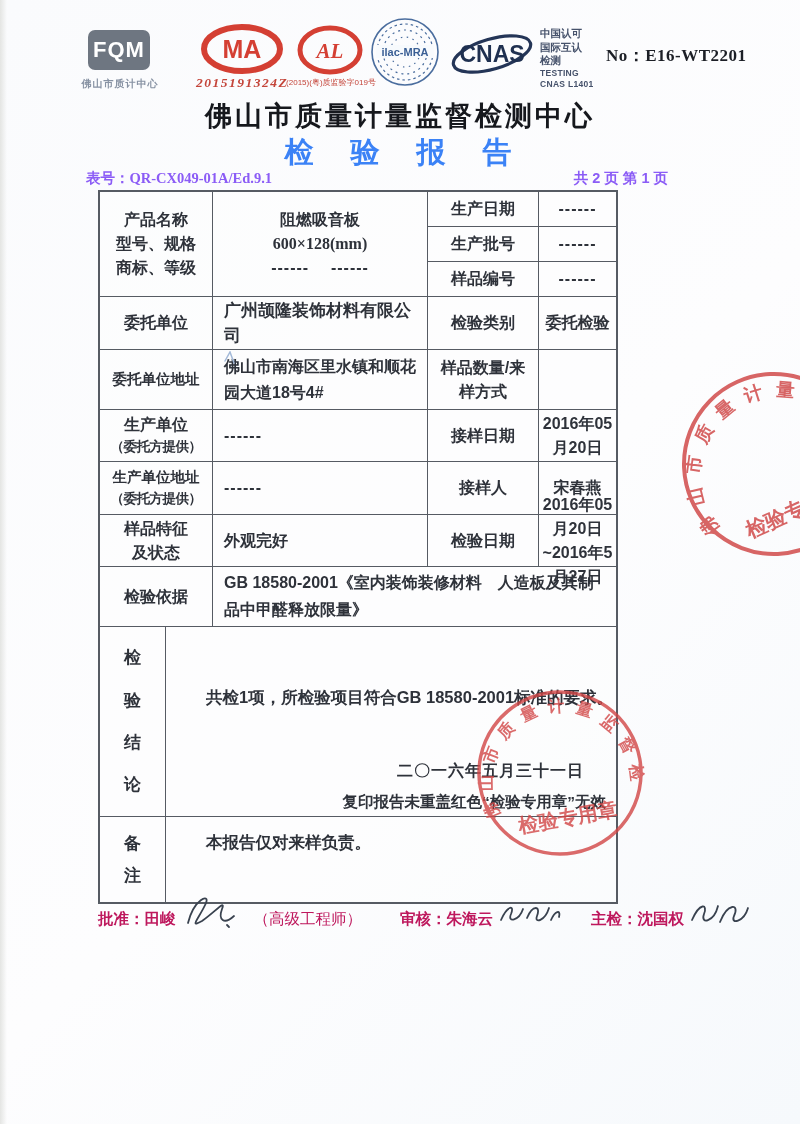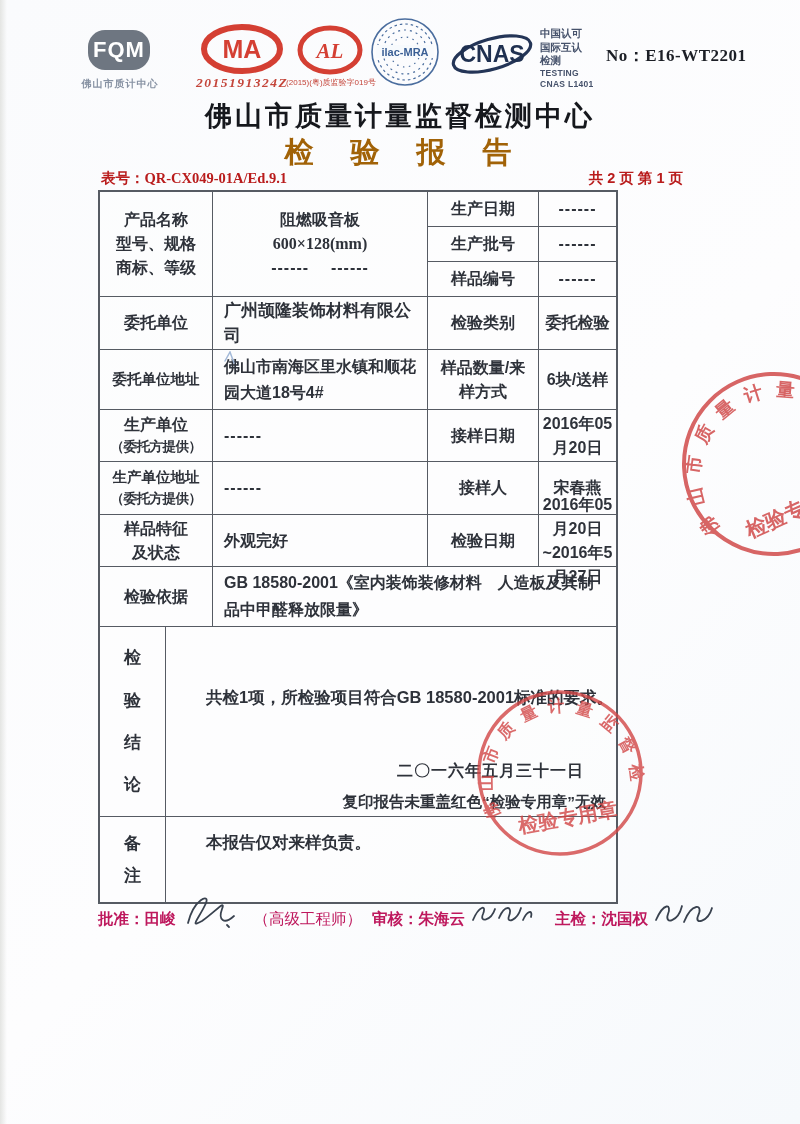--- a/index.html
+++ b/index.html
@@ -16,7 +16,7 @@
 
   
   .fqm-box{left:88px;top:30px;width:62px;height:40px;background:#6e7681;color:#fff;
-    border-radius:17px;display:flex;align-items:center;justify-content:center;
+    border-radius:7px;display:flex;align-items:center;justify-content:center;
     font-size:22px;font-weight:700;letter-spacing:1px;}
   .fqm-cap{left:60px;top:77px;width:120px;text-align:center;font-size:10px;
     color:#8792a3;font-weight:700;letter-spacing:1px;}

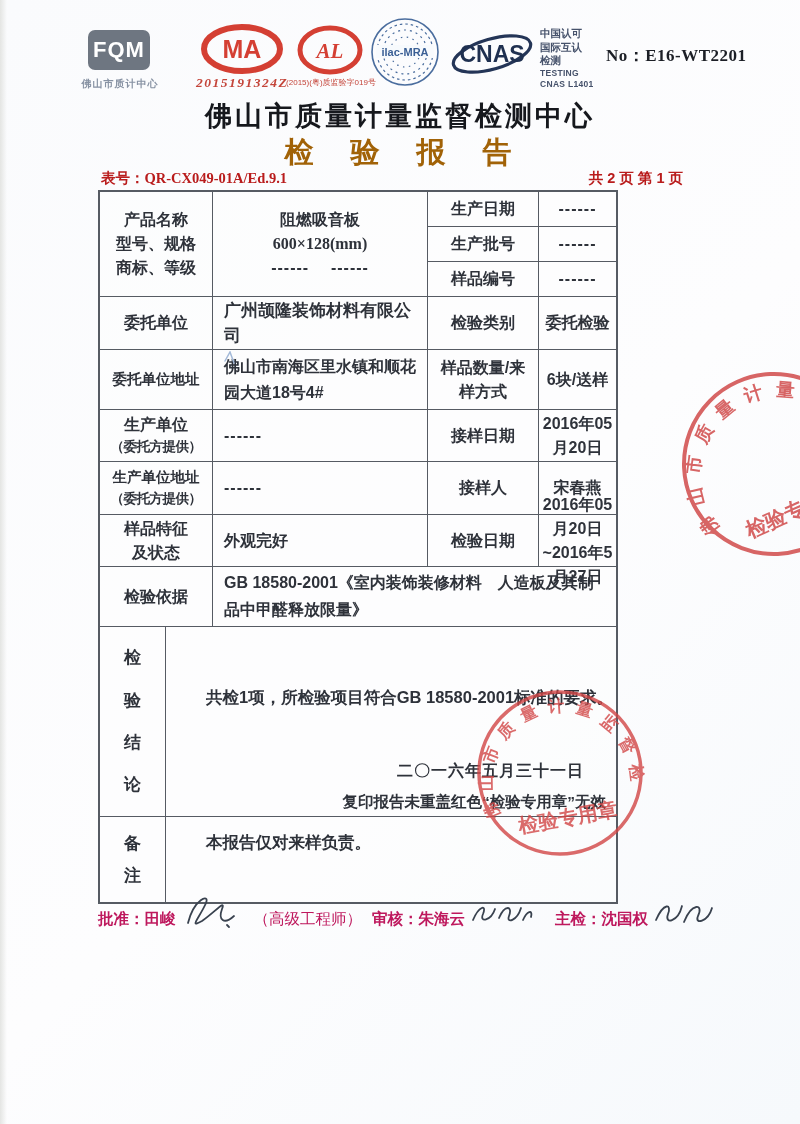--- a/index.html
+++ b/index.html
@@ -36,7 +36,7 @@
   .title-org{left:0;top:98px;width:100%;text-align:center;font-size:27px;font-weight:900;
     letter-spacing:3px;color:#16181d;}
   .title-doc{left:0;top:133px;width:100%;text-align:center;font-size:29px;font-weight:900;
-    letter-spacing:4px;color:#a16207;}
+    letter-spacing:4px;color:#3b82f6;}
   .meta{left:101px;top:169px;width:582px;display:flex;justify-content:space-between;
     font-size:14.5px;font-weight:600;color:#b91c1c;}
 

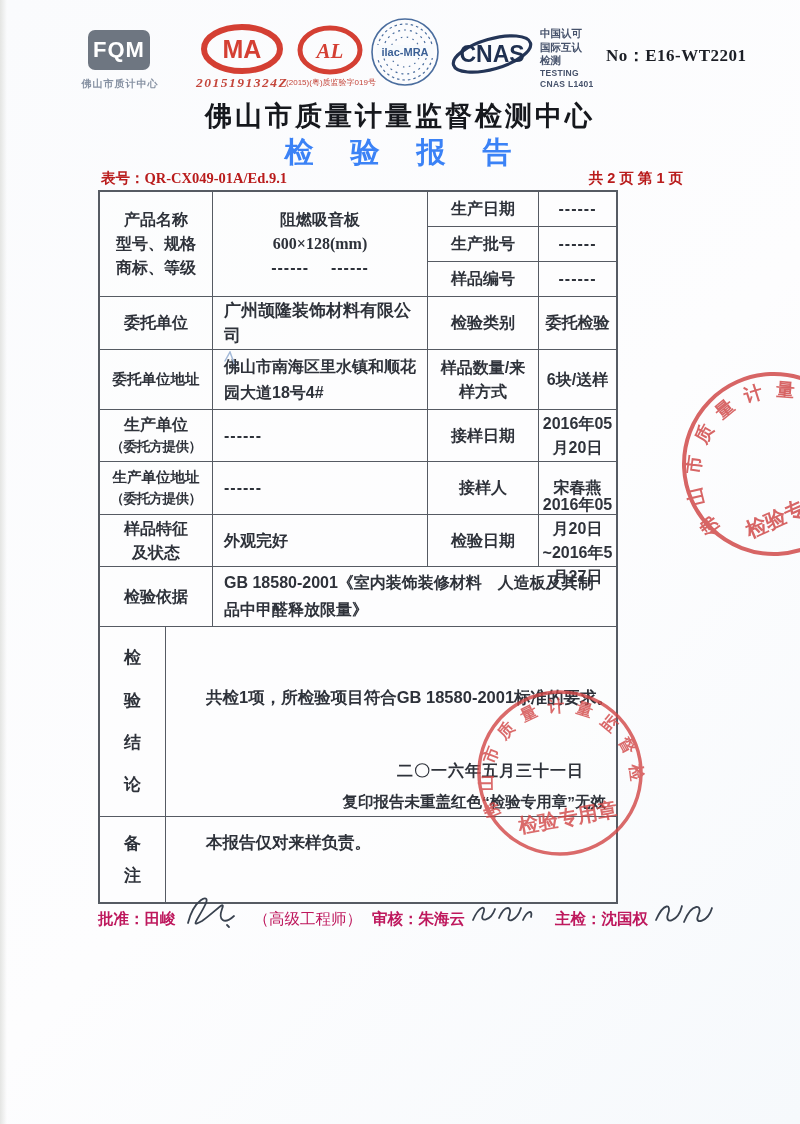--- a/index.html
+++ b/index.html
@@ -37,8 +37,8 @@
     letter-spacing:3px;color:#16181d;}
   .title-doc{left:0;top:133px;width:100%;text-align:center;font-size:29px;font-weight:900;
     letter-spacing:4px;color:#3b82f6;}
-  .meta{left:101px;top:169px;width:582px;display:flex;justify-content:space-between;
-    font-size:14.5px;font-weight:600;color:#b91c1c;}
+  .meta{left:86px;top:169px;width:582px;display:flex;justify-content:space-between;
+    font-size:14.5px;font-weight:600;color:#8b5cf6;}
 
   
   .rtable{left:98px;top:190px;width:520px;border:2px solid #565b63;box-sizing:border-box;

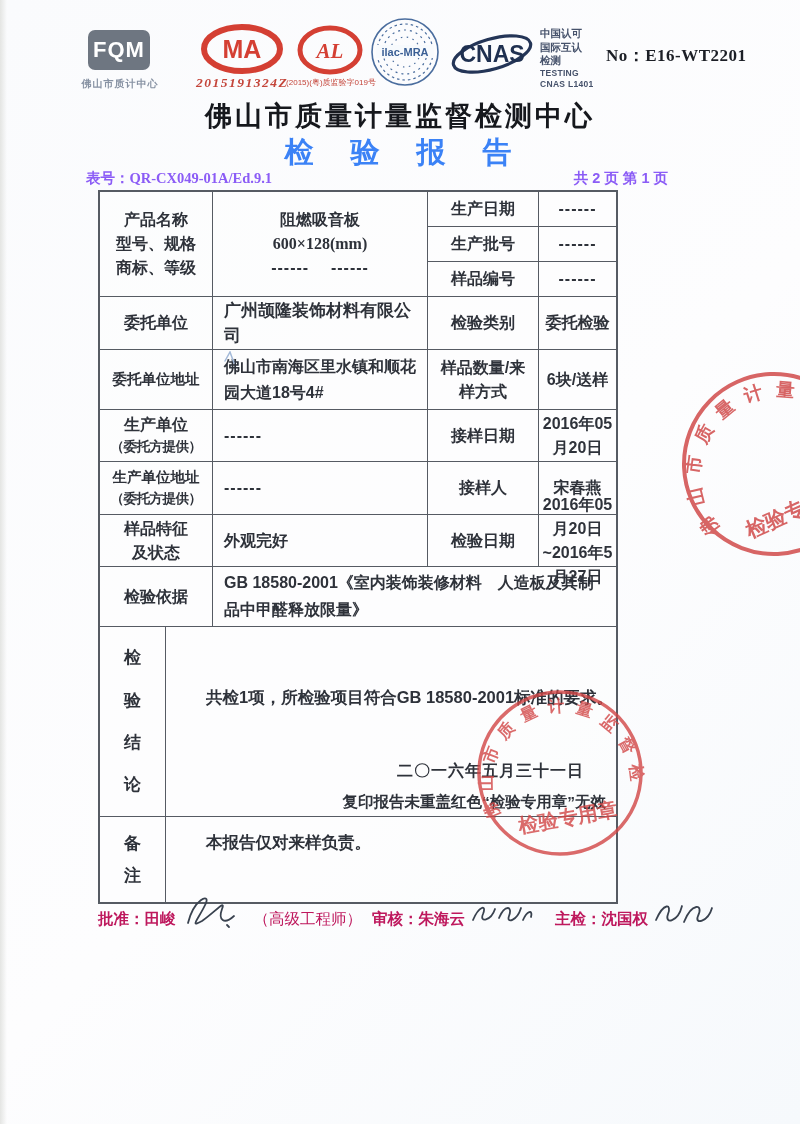--- a/index.html
+++ b/index.html
@@ -170,7 +170,6 @@
     <div class="tcell c1 lbl" style="font-size:14.5px">委托单位地址</div>
     <div class="tcell c2 val left" style="line-height:1.6">佛山市南海区里水镇和顺花园大道18号4#</div>
     <div class="tcell c3 lbl" style="padding:0 6px">样品数量/来样方式</div>
-    <div class="tcell c4 val lastc">6块/送样</div>
   </div>
 
   <div class="trow" style="height:52px">

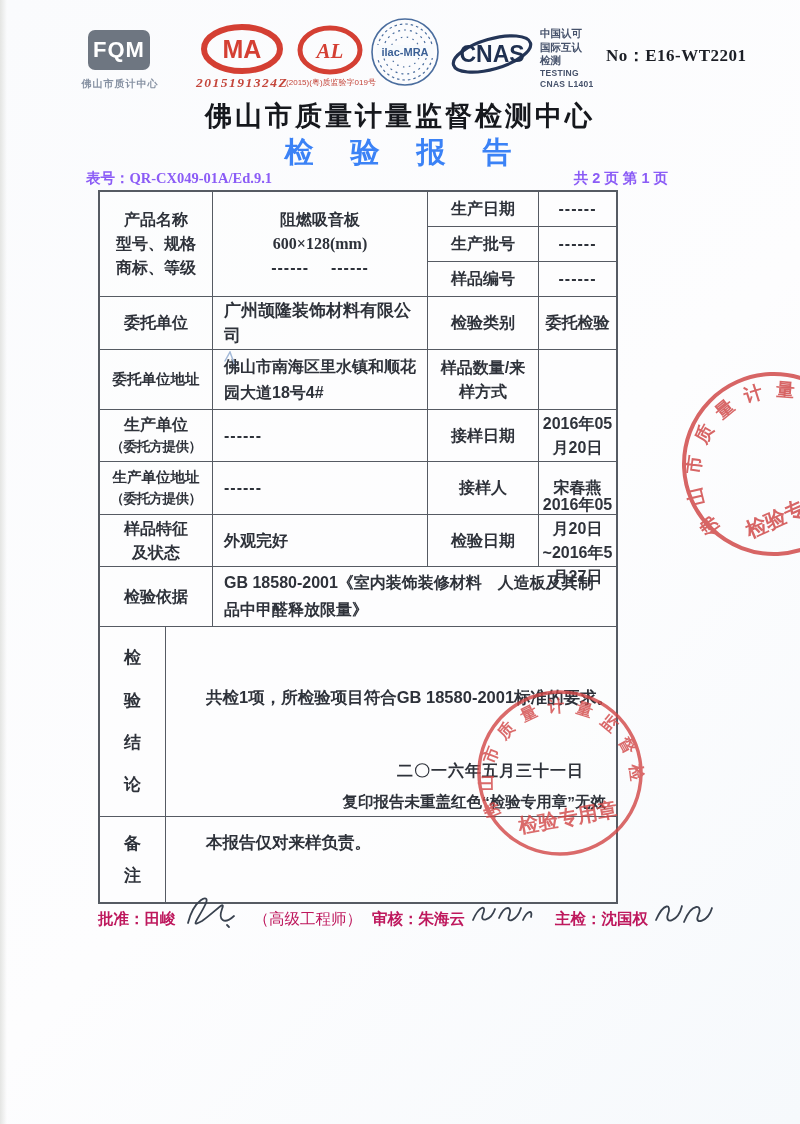--- a/index.html
+++ b/index.html
@@ -268,7 +268,7 @@
     <path d="M10,34 C16,10 32,4 28,14 C22,28 10,40 24,32 C38,22 48,10 44,20 C40,31 46,36 56,27 M49,36 l2,2" fill="none" stroke="#39424f" stroke-width="1.8" stroke-linecap="round"></path>
   </svg>
   <span class="plain" style="margin-left:12px">（高级工程师）</span>
-  <span style="margin-left:10px">审核：</span>
+  <span style="margin-left:38px">审核：</span>
   <span>朱海云</span>
   <svg class="sig" width="66" height="36" viewBox="0 0 66 36" style="margin:-10px 2px 0 4px">
     <path d="M4,24 C10,10 18,8 14,18 C10,27 22,25 26,13 M30,22 C36,8 44,10 40,20 C37,28 48,25 52,12 M54,24 C58,15 64,13 62,21" fill="none" stroke="#39424f" stroke-width="1.8" stroke-linecap="round"></path>

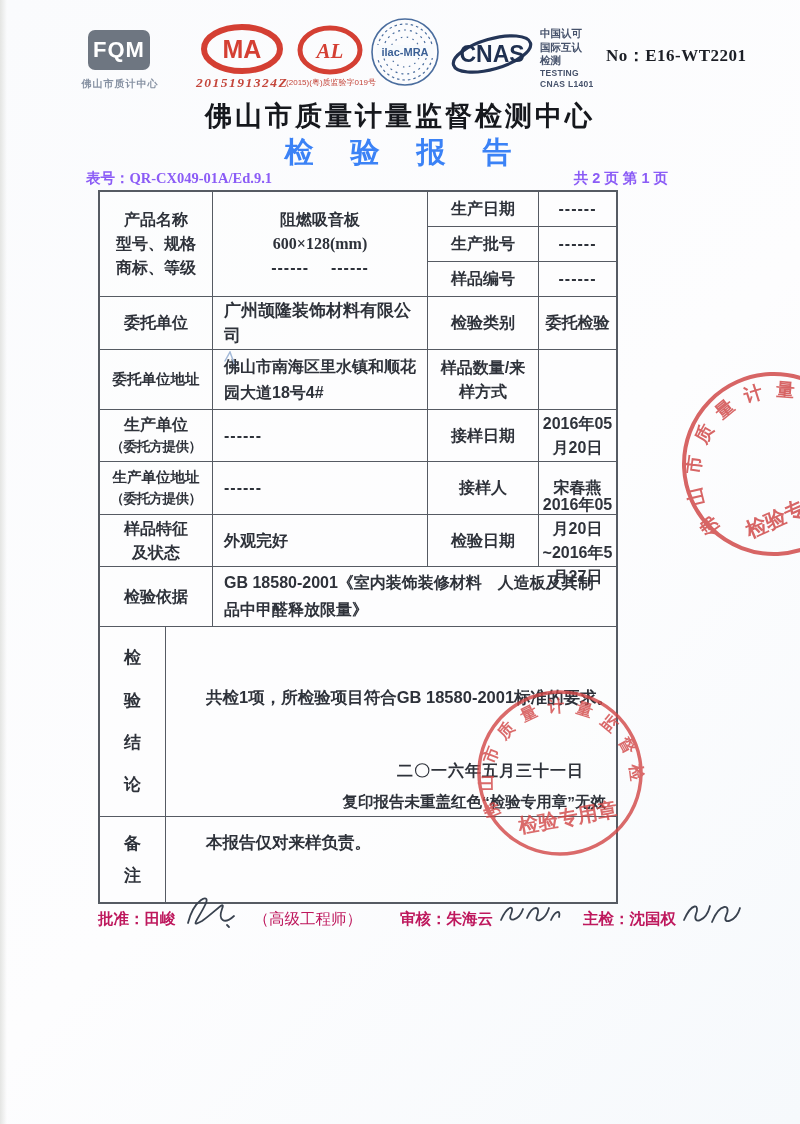--- a/index.html
+++ b/index.html
@@ -273,7 +273,7 @@
   <svg class="sig" width="66" height="36" viewBox="0 0 66 36" style="margin:-10px 2px 0 4px">
     <path d="M4,24 C10,10 18,8 14,18 C10,27 22,25 26,13 M30,22 C36,8 44,10 40,20 C37,28 48,25 52,12 M54,24 C58,15 64,13 62,21" fill="none" stroke="#39424f" stroke-width="1.8" stroke-linecap="round"></path>
   </svg>
-  <span style="margin-left:18px">主检：</span>
+  <span style="margin-left:26px">主检：</span>
   <span>沈国权</span>
   <svg class="sig" width="64" height="38" viewBox="0 0 64 38" style="margin:-12px 0 0 4px">
     <path d="M4,26 C12,8 20,10 16,20 C12,31 26,28 30,12 M32,28 C40,8 52,10 46,22 C42,31 56,28 60,14" fill="none" stroke="#39424f" stroke-width="1.8" stroke-linecap="round"></path>

